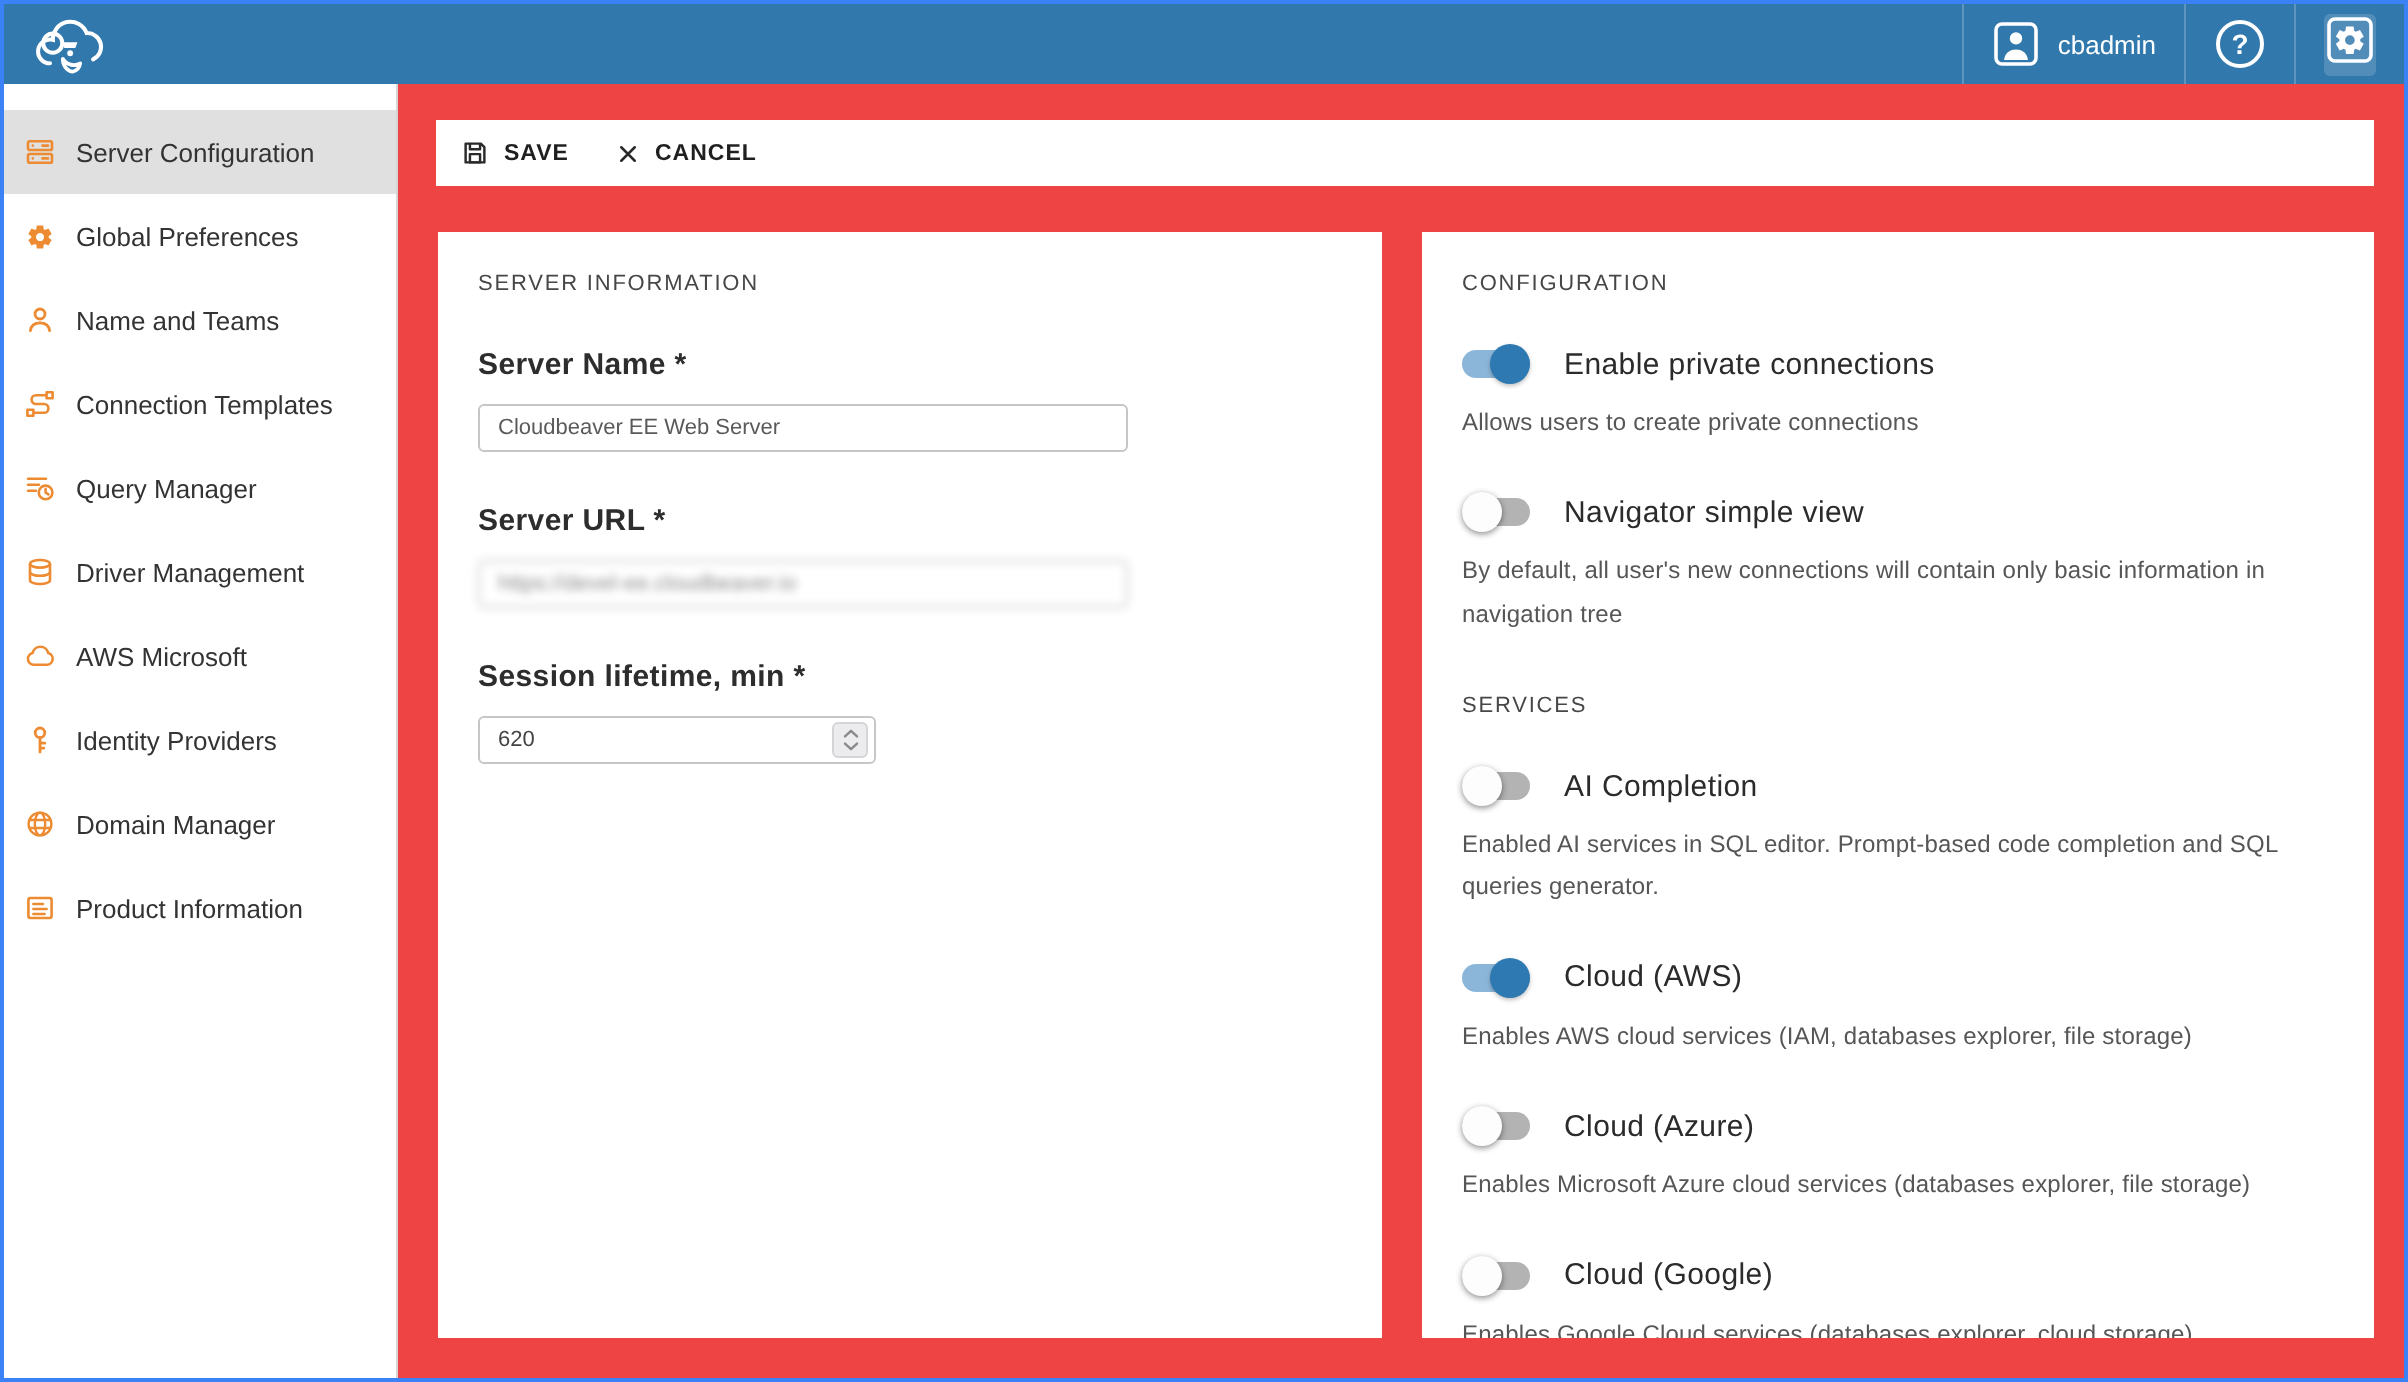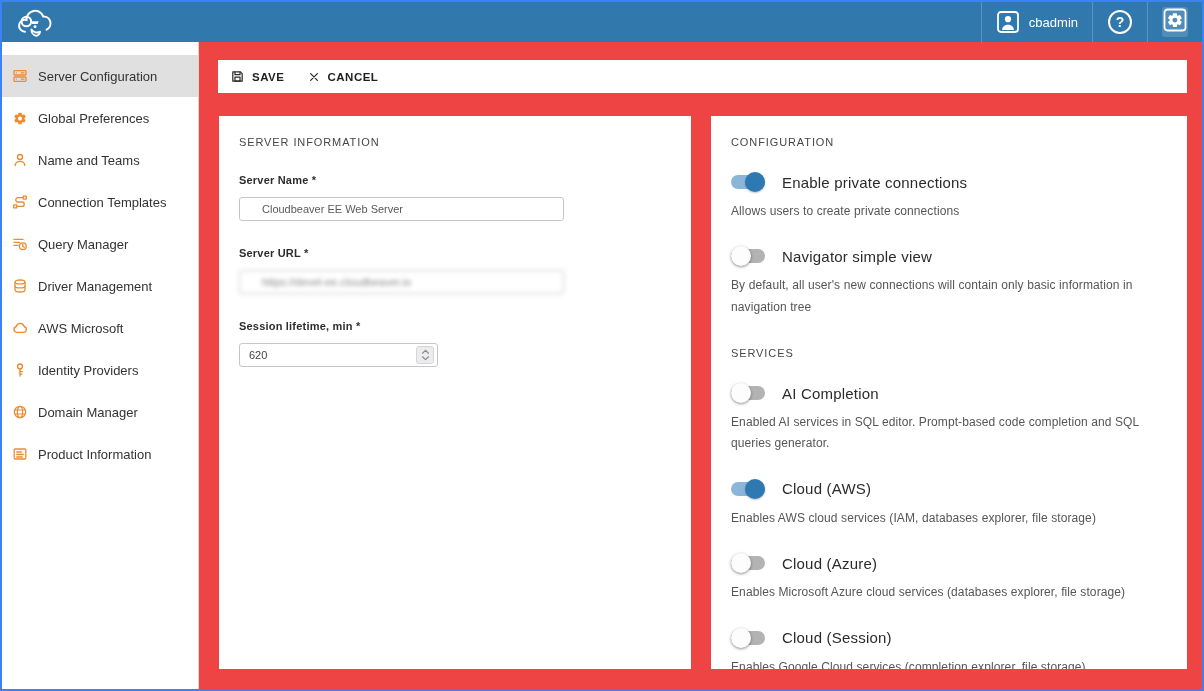--- a/index.html
+++ b/index.html
@@ -60,7 +60,7 @@
     font-size: 11px; letter-spacing: 0.9px; color: #474747; font-weight: 400;
   }
   
-  .field-label { margin-top: 26px; font-size: 11px; font-weight: bold; color: #2d2d2d; letter-spacing: 0.2px; }
+  .field-label { margin-top: 26px; font-size: 15px; font-weight: bold; color: #2d2d2d; letter-spacing: 0.2px; }
   .text-input {
     margin-top: 11px; width: 325px; height: 24px; display: block;
     border: 1px solid #c6c6c6; border-radius: 3px; background: #fff;

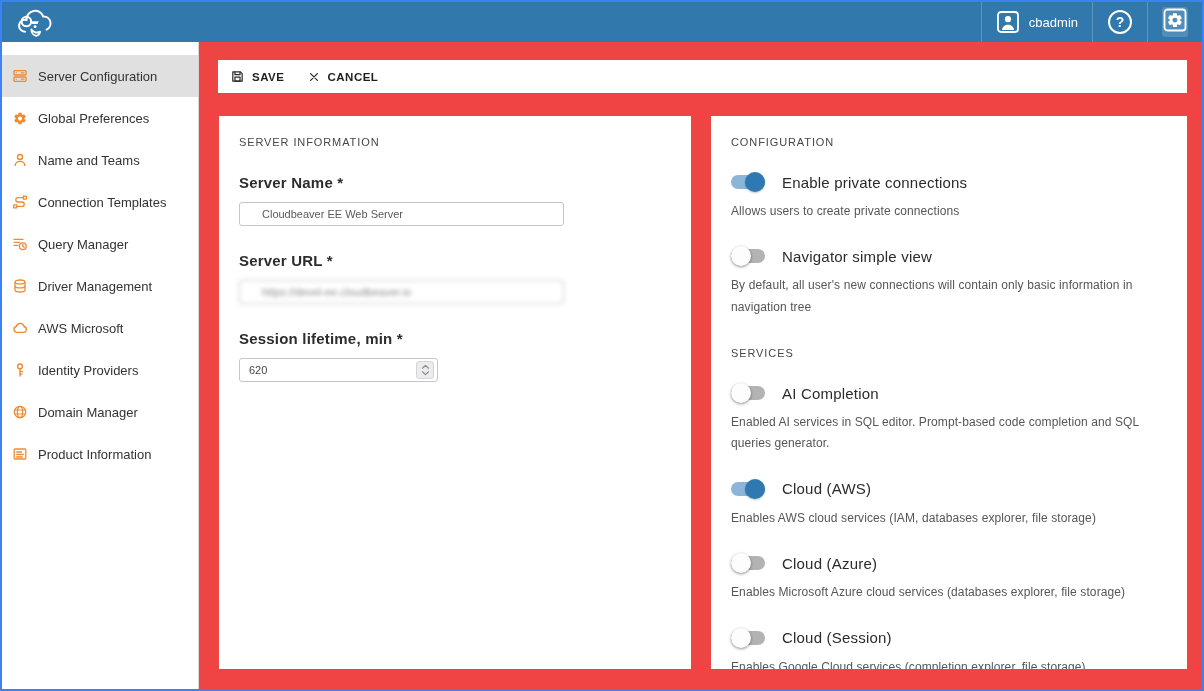--- a/index.html
+++ b/index.html
@@ -65,7 +65,7 @@
     margin-top: 11px; width: 325px; height: 24px; display: block;
     border: 1px solid #c6c6c6; border-radius: 3px; background: #fff;
     font-family: "Liberation Sans", sans-serif;
-    font-size: 11px; color: #5a5a5a; padding: 0 22px; outline: none;
+    font-size: 11px; color: #5a5a5a; padding: 0 9px; outline: none;
   }
   .blurred { filter: blur(2.2px); color: #8a8a8a; }
   .num-wrap {

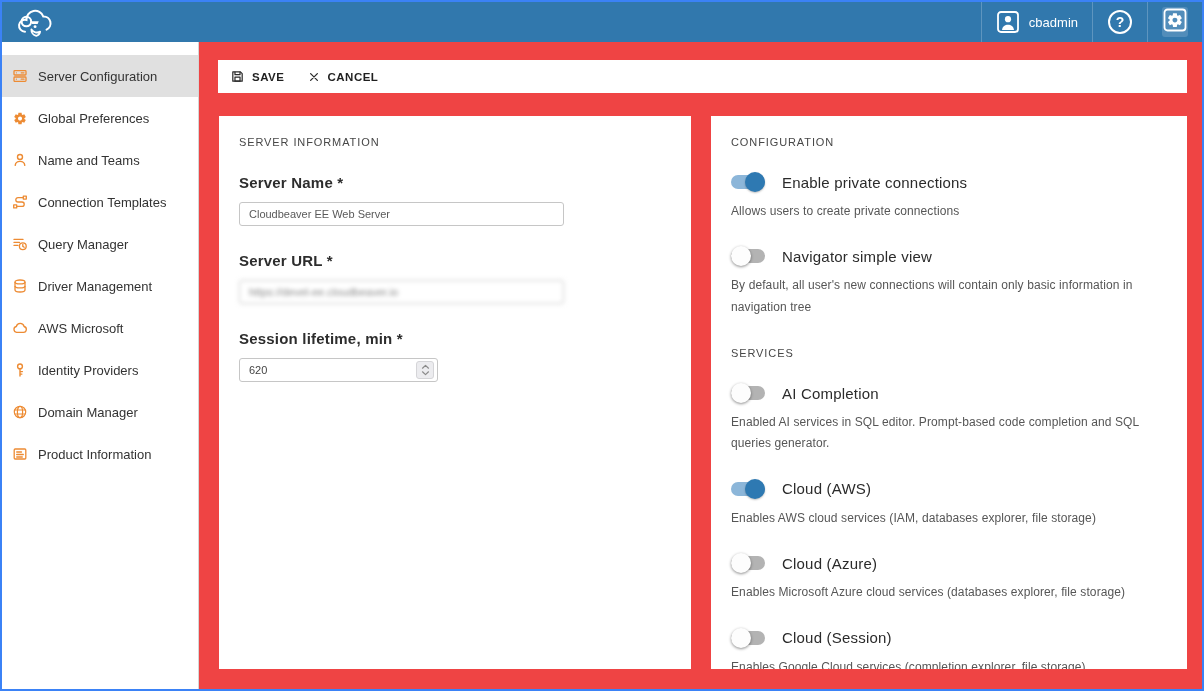--- a/index.html
+++ b/index.html
@@ -327,7 +327,7 @@
               <div class="track"></div>
               <div class="knob"></div>
             </div>
-            <span class="toggle-label">Cloud (Session)</span>
+            <span class="toggle-label">Cloud (Google)</span>
           </div>
           <p class="desc">Enables Google Cloud services (completion explorer, file storage)</p>
 

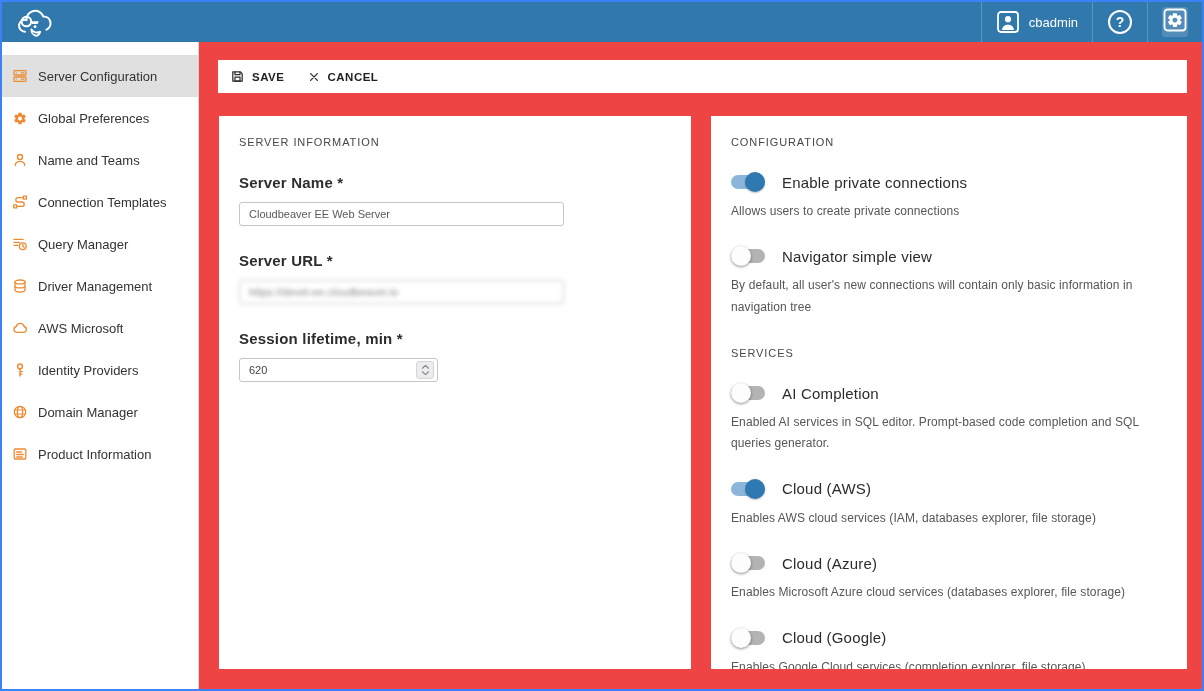--- a/index.html
+++ b/index.html
@@ -329,7 +329,7 @@
             </div>
             <span class="toggle-label">Cloud (Google)</span>
           </div>
-          <p class="desc">Enables Google Cloud services (completion explorer, file storage)</p>
+          <p class="desc">Enables Google Cloud services (databases explorer, cloud storage)</p>
 
         </div>
       </div>

